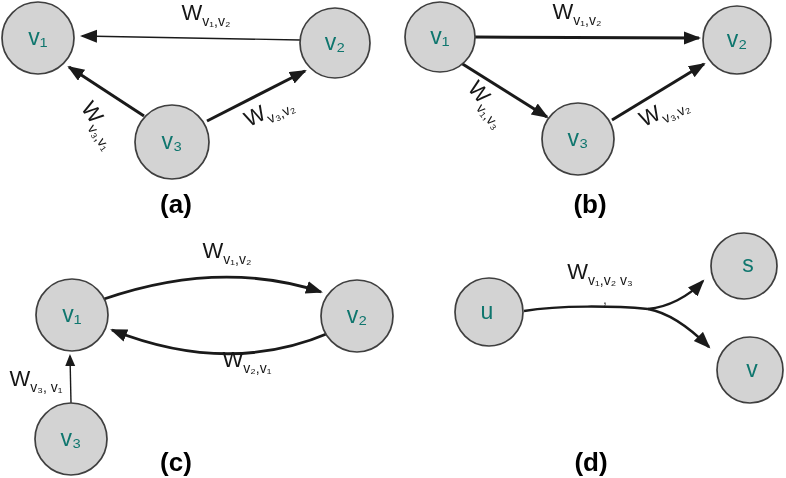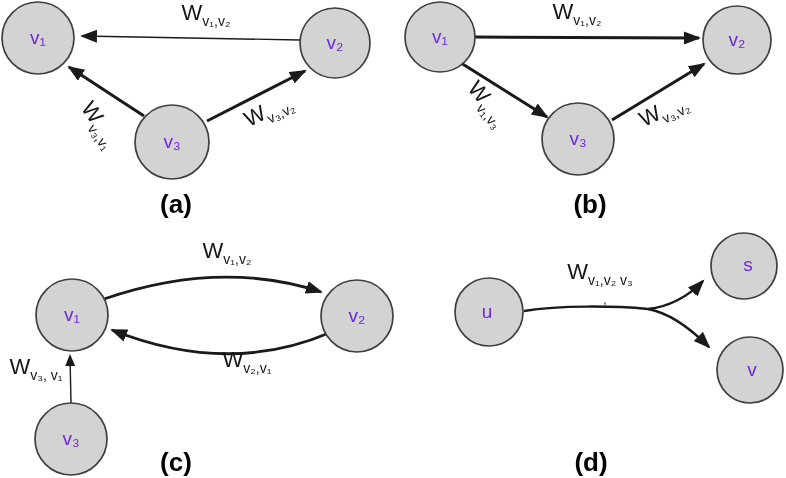--- a/index.html
+++ b/index.html
@@ -19,7 +19,7 @@
   .e-arc   { stroke-width:2.8; }
   .nlabel {
     position:absolute; transform:translate(-50%,-50%);
-    font-size:19px; color:#6d28d9; white-space:nowrap; line-height:1;
+    font-size:23px; color:#0f766e; white-space:nowrap; line-height:1;
   }
   .elabel {
     position:absolute; transform:translate(-50%,-50%);

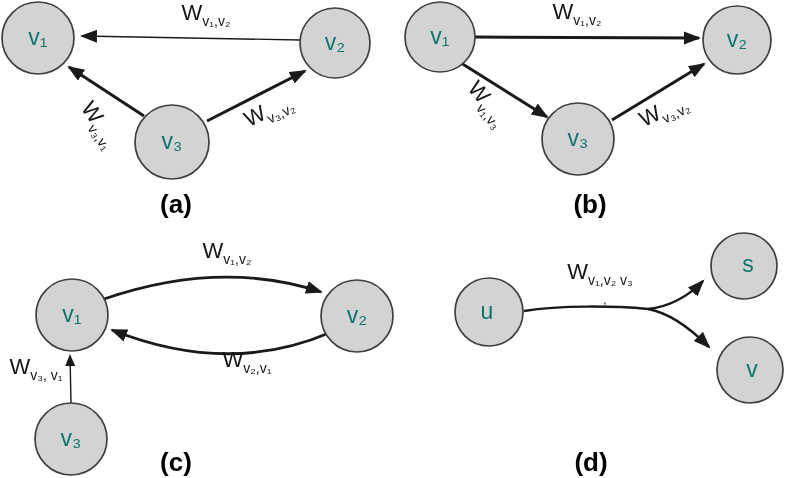--- a/index.html
+++ b/index.html
@@ -126,7 +126,7 @@
   <div class="elabel" style="left:247px; top:360px;">
     <span>W</span><sub>v₂,v₁</sub>
   </div>
-  <div class="elabel" style="left:36px; top:367px;">
+  <div class="elabel" style="left:36px; top:379px;">
     <span>W</span><sub>v₃, v₁</sub>
   </div>
 

